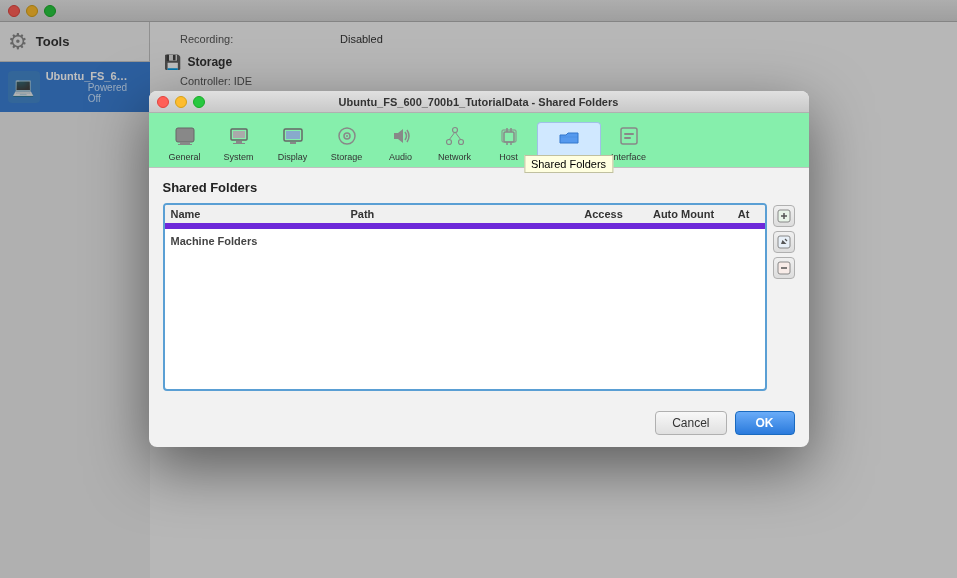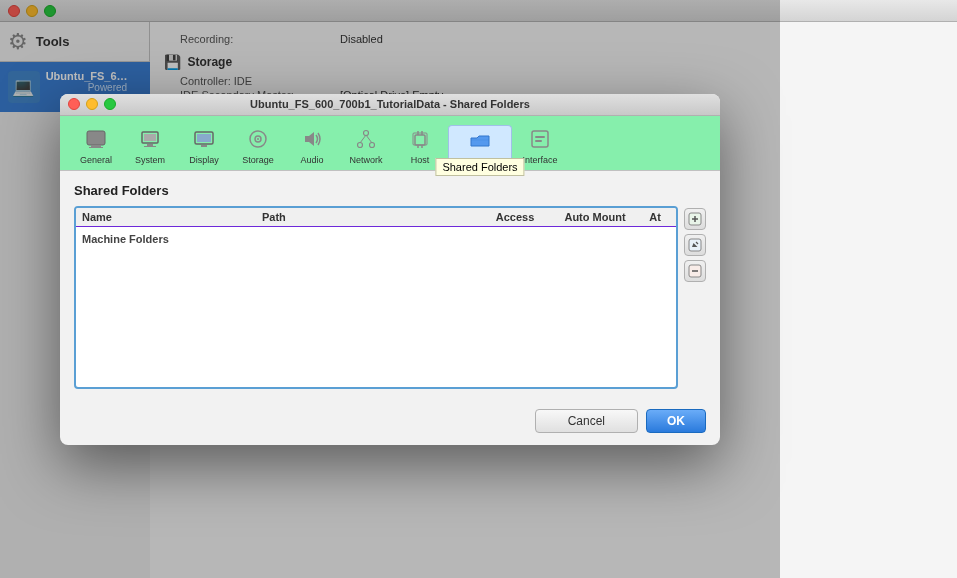--- a/index.html
+++ b/index.html
@@ -108,7 +108,7 @@
     .modal-overlay {
       position: absolute;
       top: 0; left: 0;
-      width: 780px; height: 578px;
+      width: 957px; height: 578px;
       background: rgba(0,0,0,0.25);
       z-index: 10;
       display: flex;

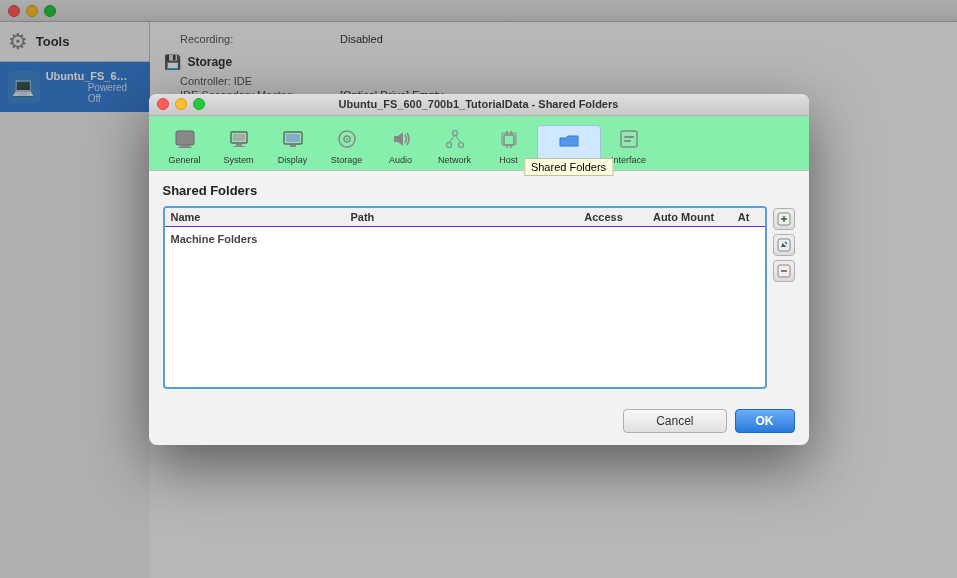--- a/index.html
+++ b/index.html
@@ -222,7 +222,7 @@
     .folders-header {
       display: flex;
       background: #f0f0f0;
-      border-bottom: 1px solid #6d28d9;
+      border-bottom: 6px solid #6d28d9;
       padding: 3px 6px;
     }
     .folders-header-col {

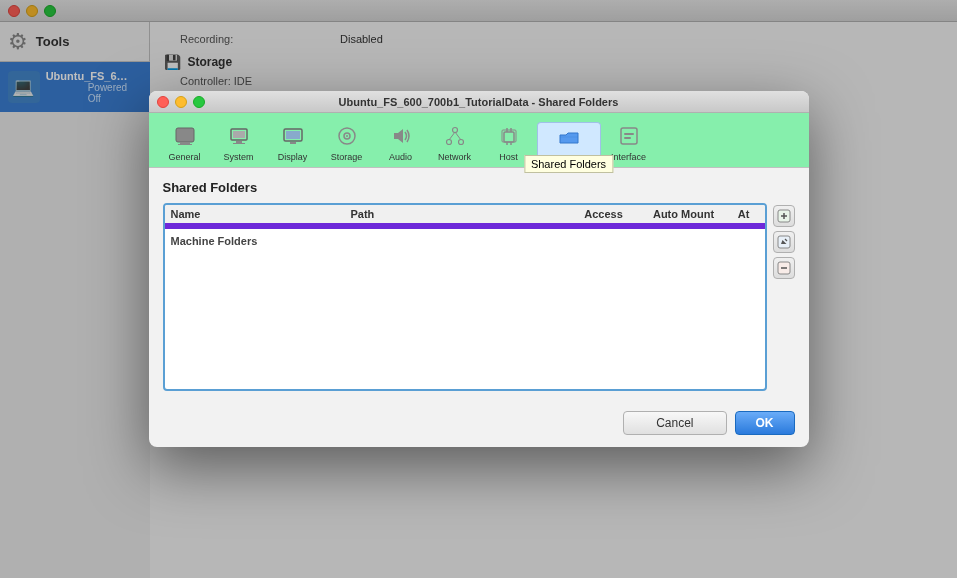--- a/index.html
+++ b/index.html
@@ -276,7 +276,7 @@
       padding: 8px 14px 12px 14px;
     }
     .btn-cancel {
-      padding: 4px 32px;
+      padding: 4px 16px;
       background: linear-gradient(to bottom, #f8f8f8, #e0e0e0);
       border: 1px solid #b0b0b0;
       border-radius: 4px;

